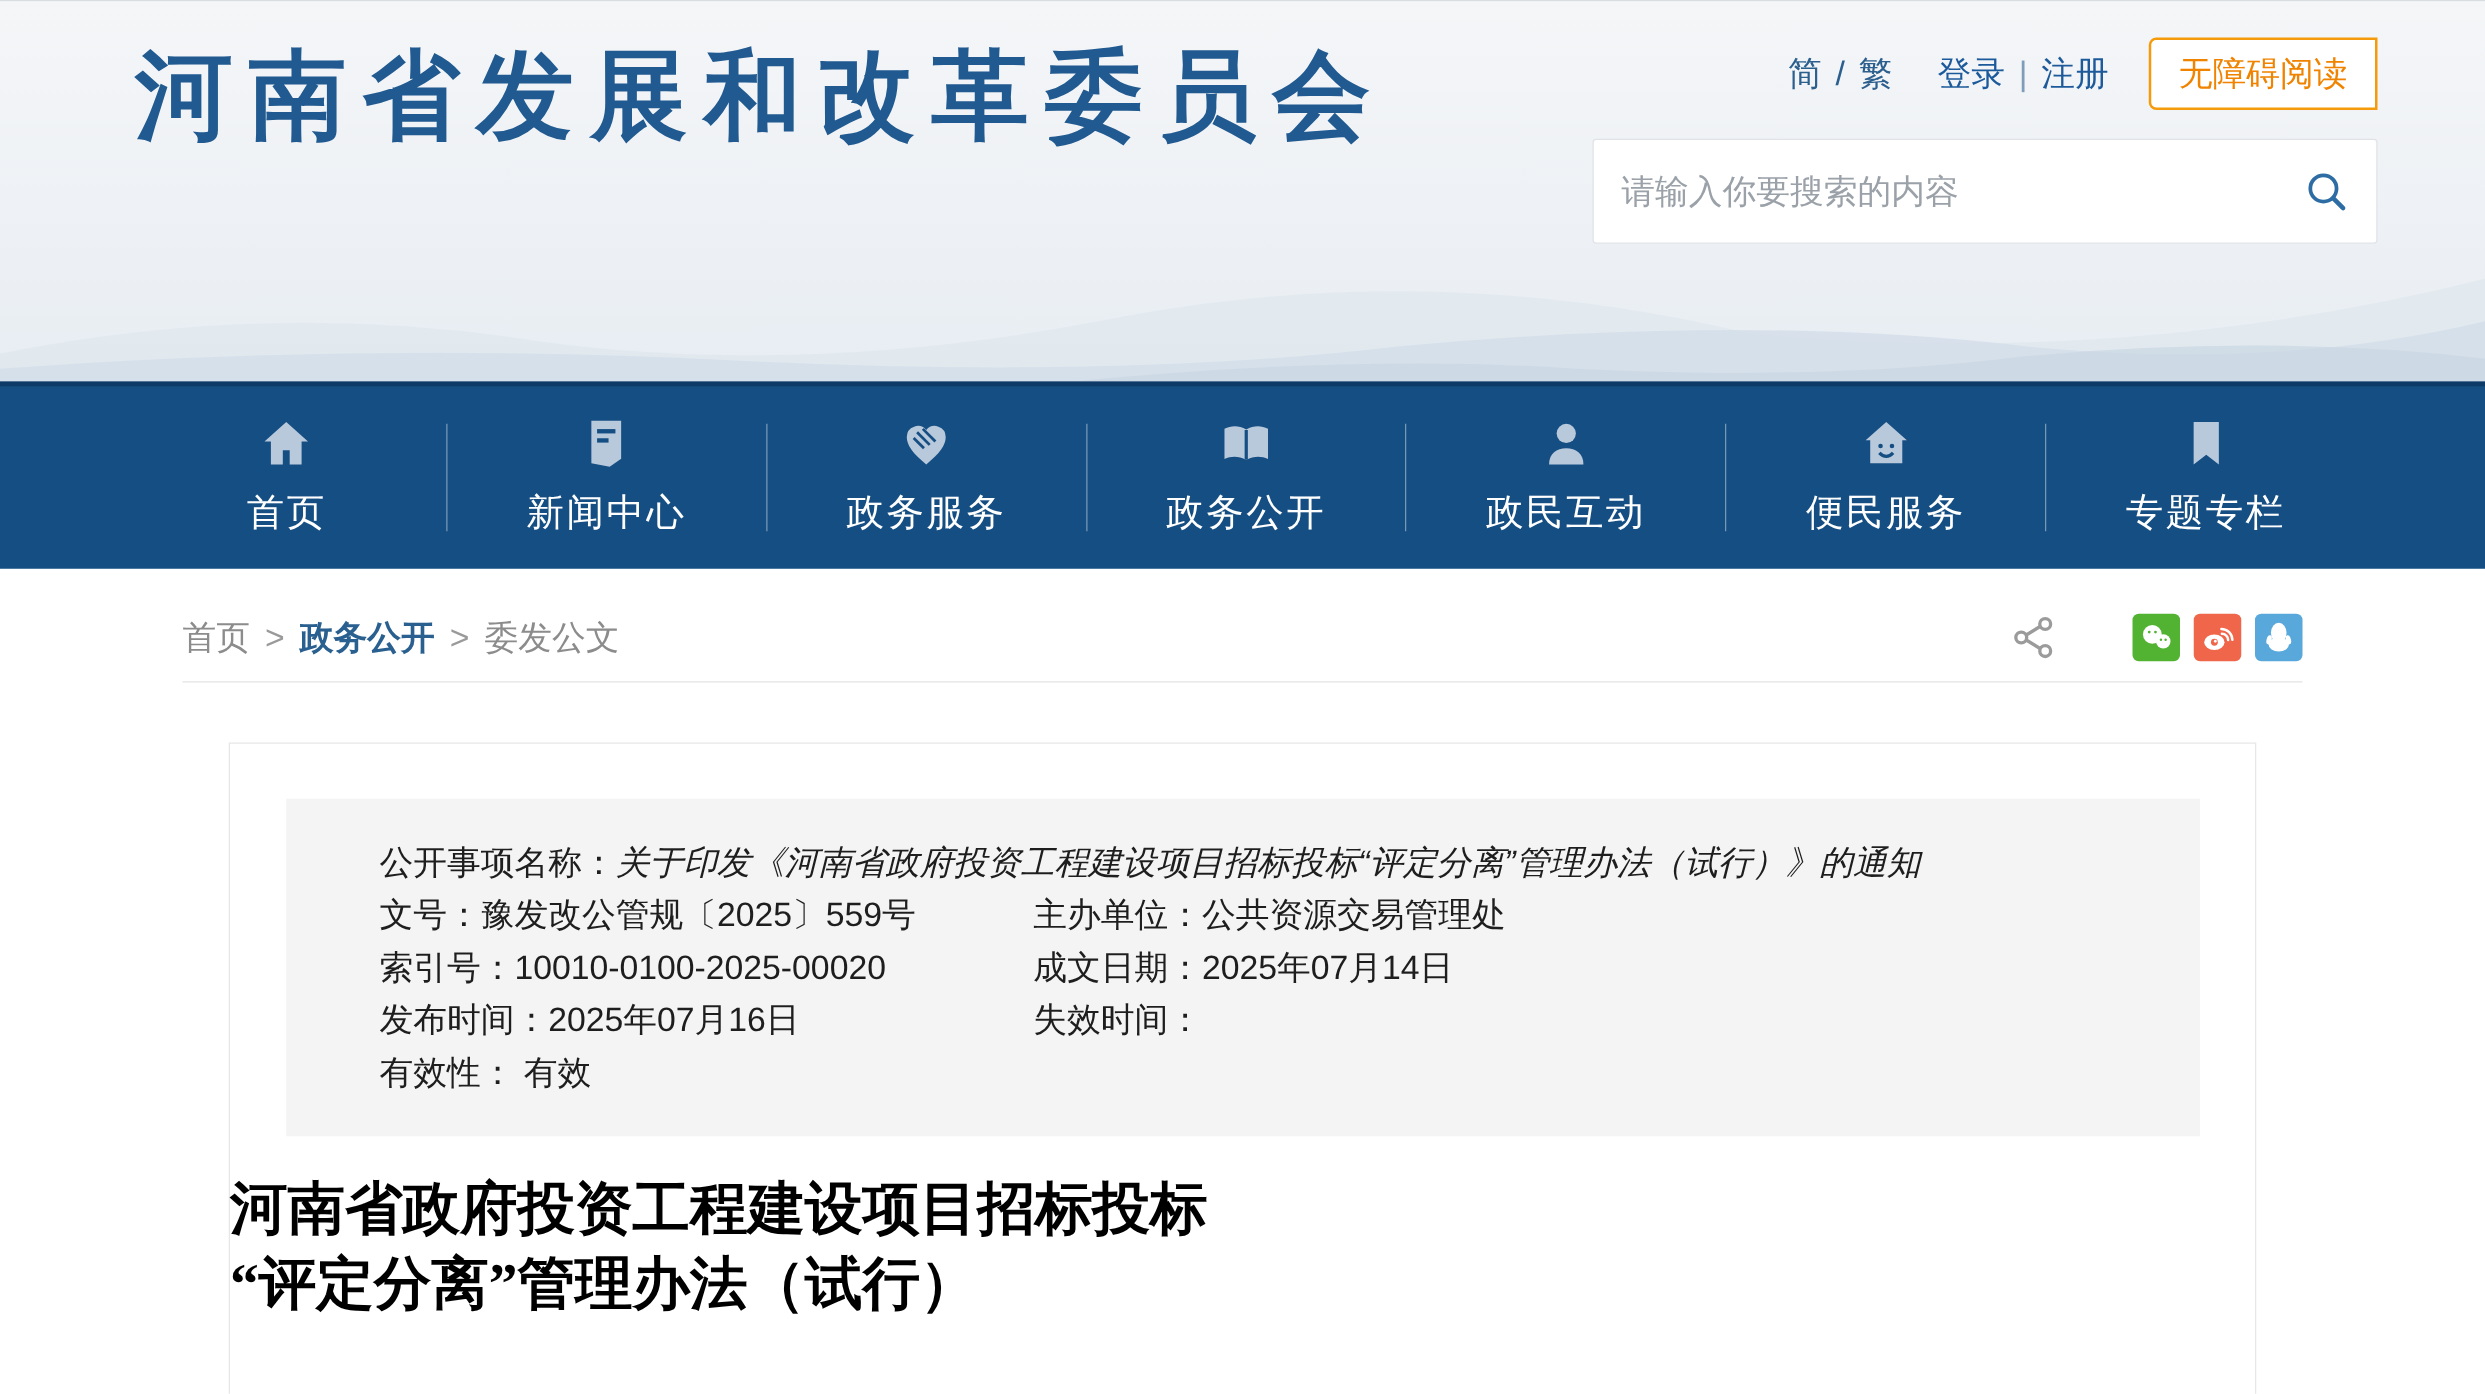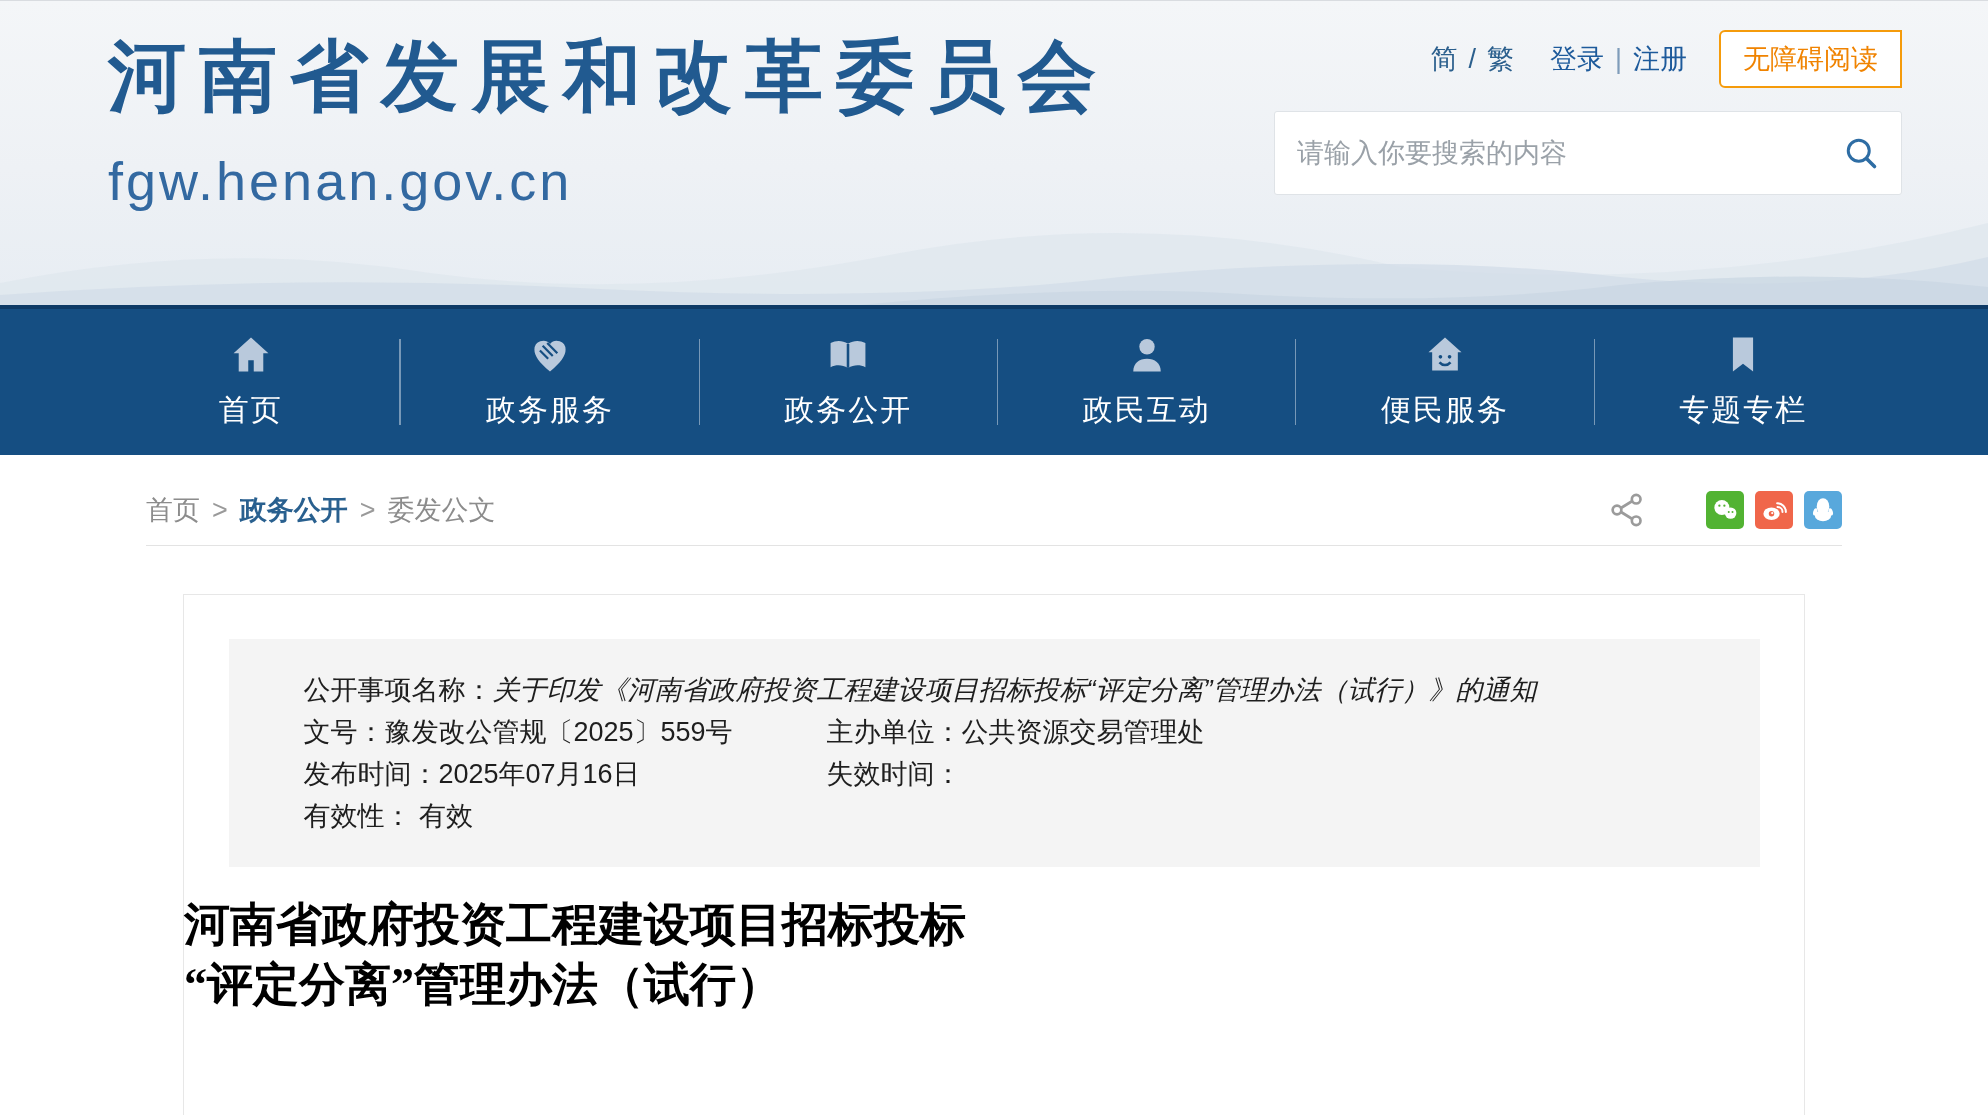--- a/index.html
+++ b/index.html
@@ -80,7 +80,6 @@
 
   <div class="brand">
     <div class="site-title">河南省发展和改革委员会</div>
-    <div class="site-domain">fgw.henan.gov.cn</div>
   </div>
 
   <div class="header-right">

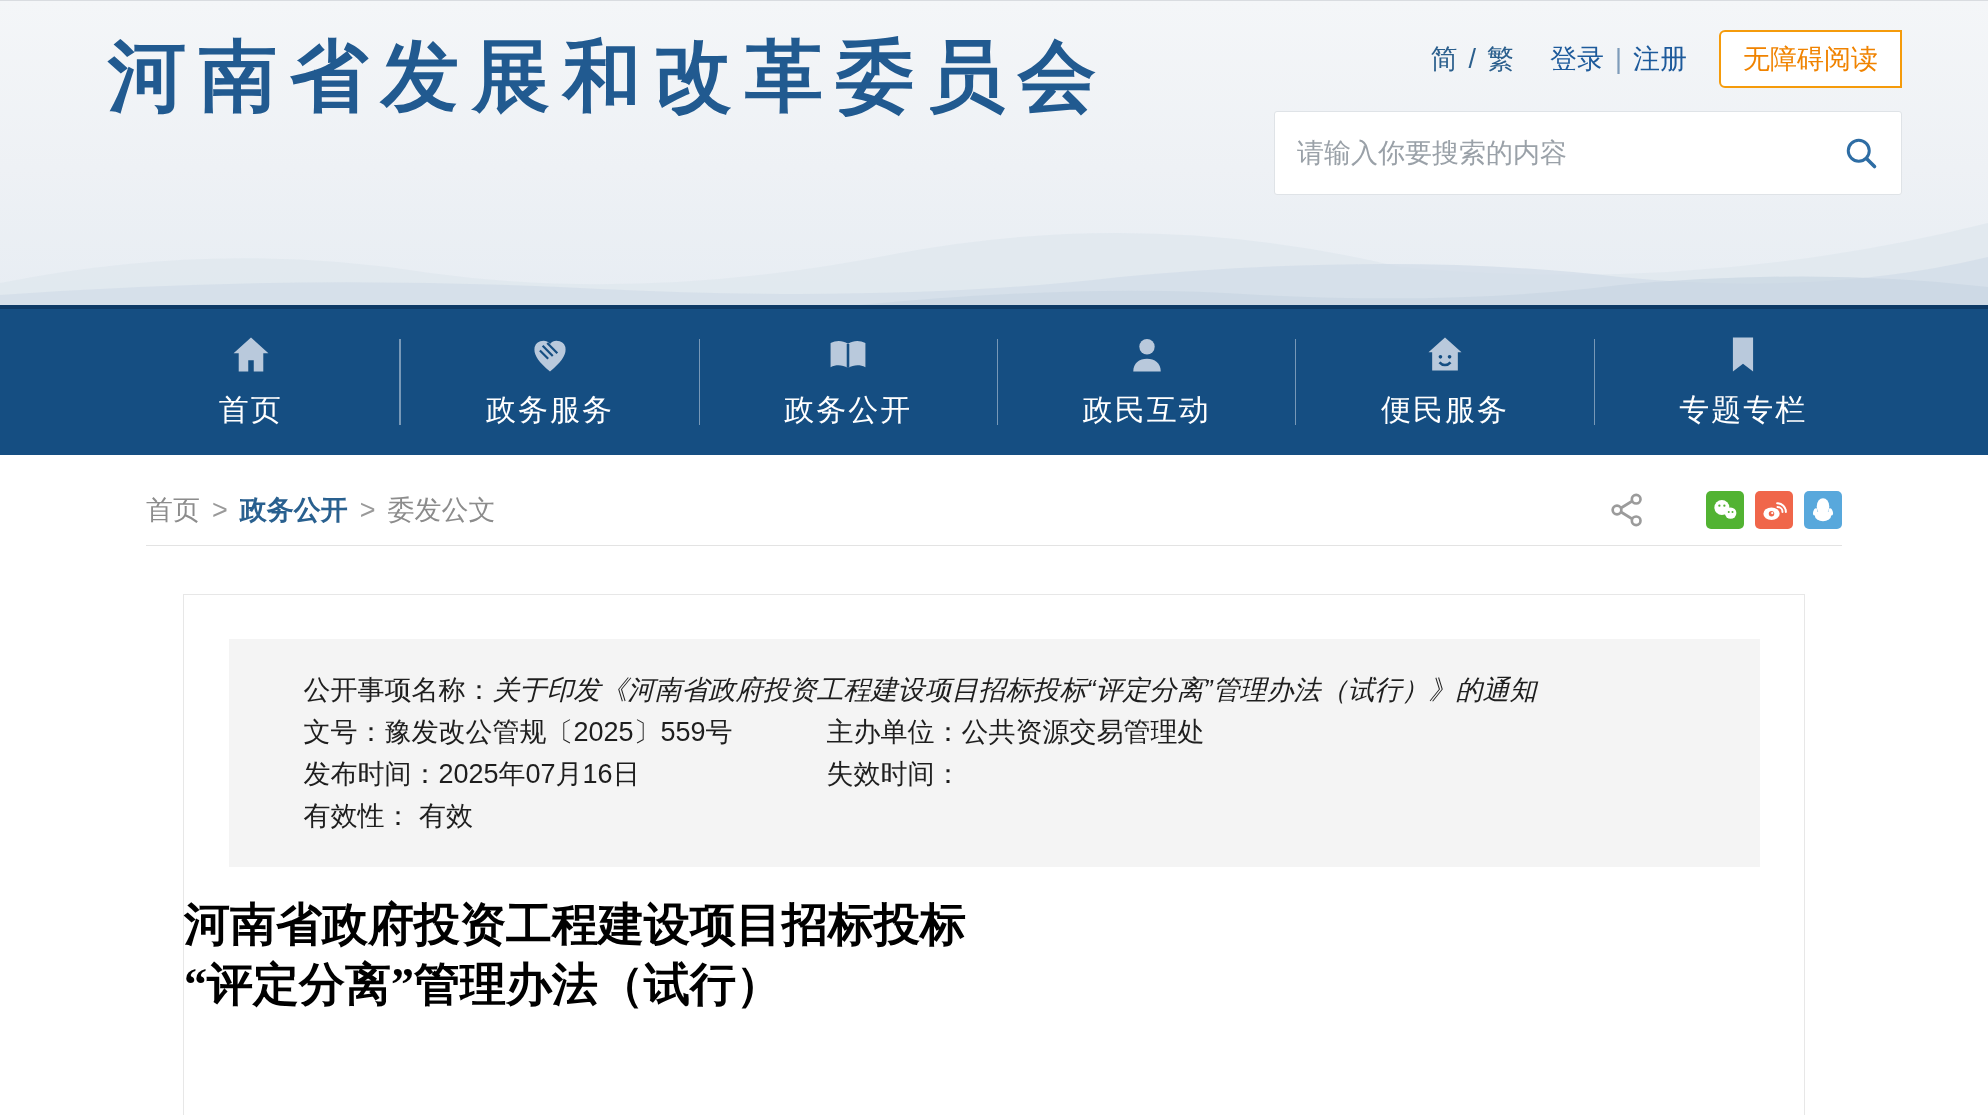--- a/index.html
+++ b/index.html
@@ -116,6 +116,14 @@
     <span class="nav-label">首页</span>
   </div>
   <span class="nav-divider"></span>
+  <div class="nav-item">
+    <svg viewBox="0 0 24 24">
+        <path fill="#b9c9dc" d="M5.5 2h13v16.5L13.5 22l-8-1.5z"></path>
+        <rect x="8" y="5.6" width="8" height="1.9" fill="#154e82"></rect>
+        <rect x="8" y="9.6" width="5" height="1.9" fill="#154e82"></rect>
+      </svg>
+    <span class="nav-label">新闻中心</span>
+  </div>
   <span class="nav-divider"></span>
   <div class="nav-item">
     <svg viewBox="0 0 24 24">

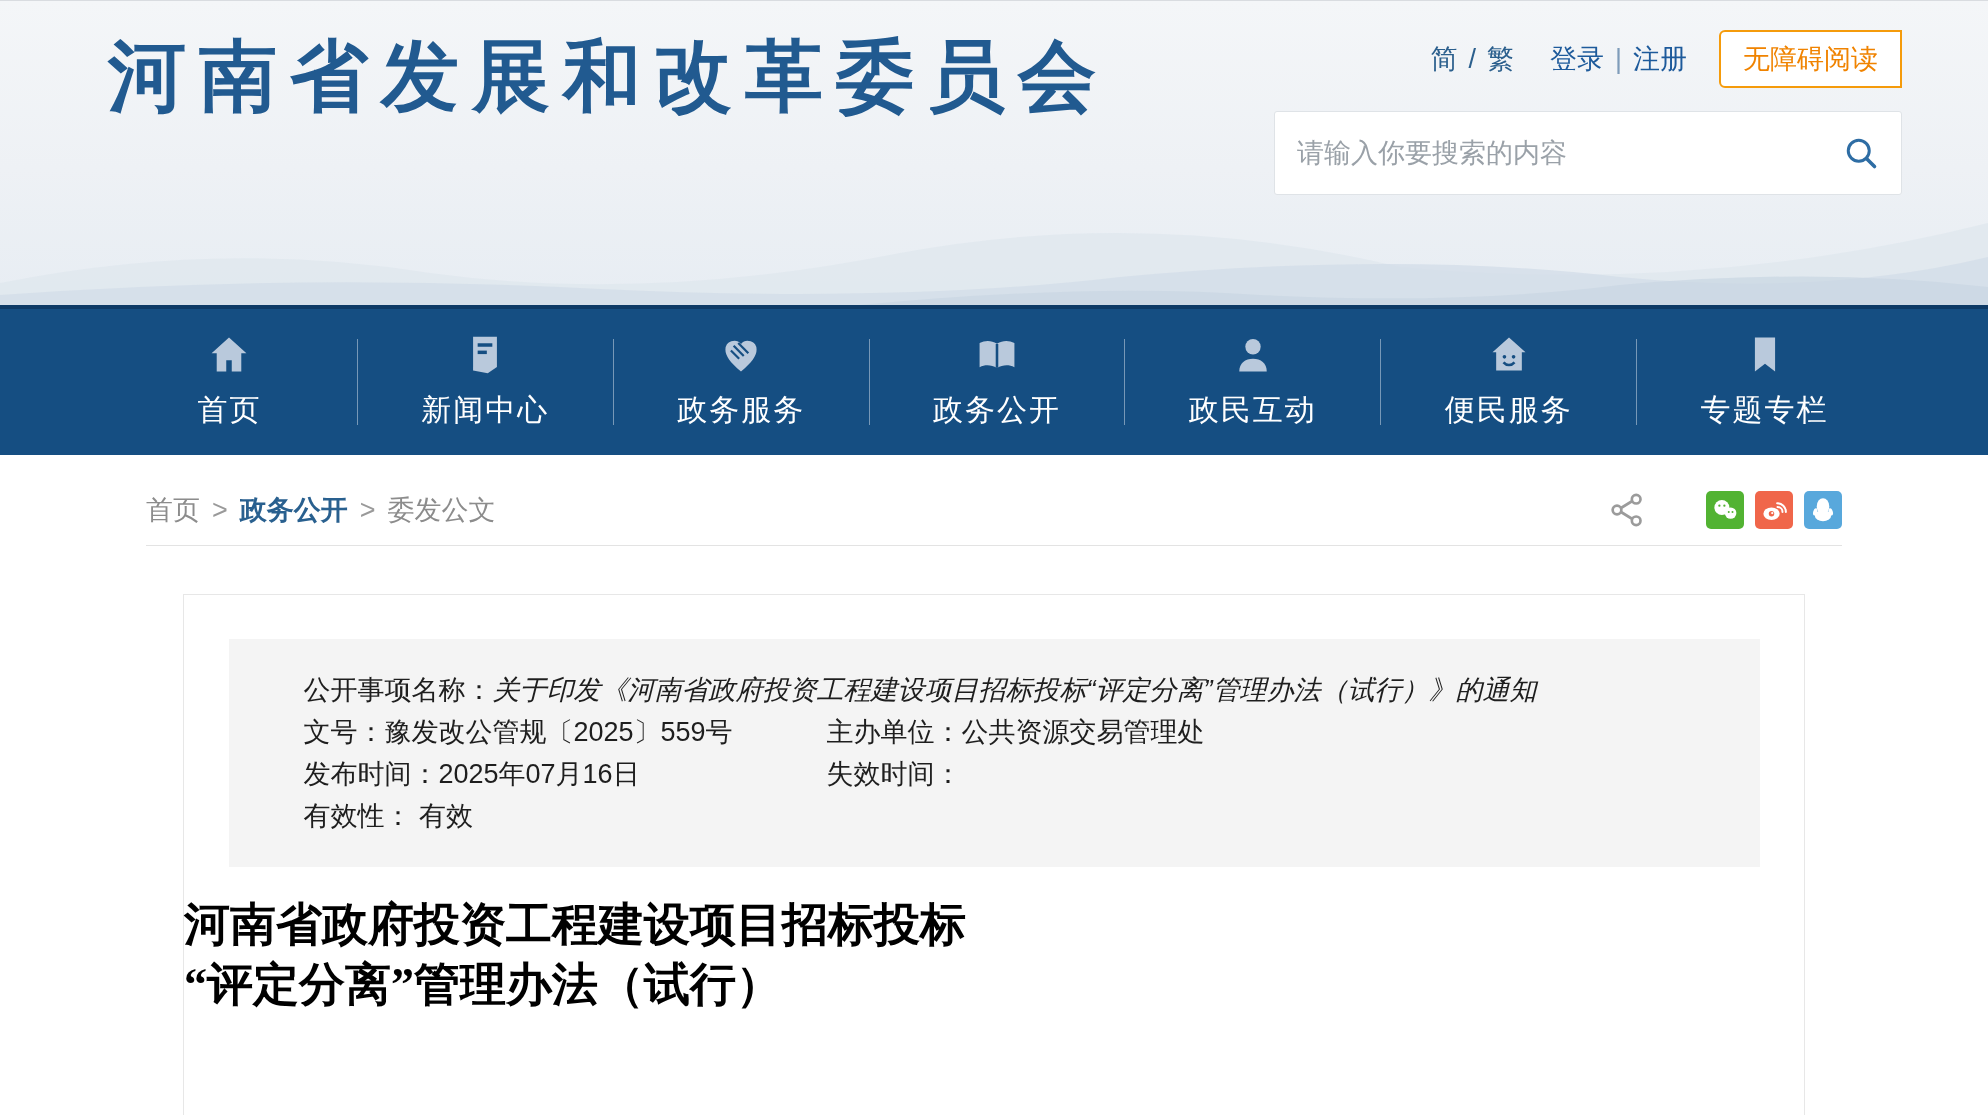--- a/index.html
+++ b/index.html
@@ -232,6 +232,10 @@
       <div><span>主办单位：</span><span>公共资源交易管理处</span></div>
     </div>
     <div class="info-pair">
+      <div><span>索引号：</span><span>10010-0100-2025-00020</span></div>
+      <div><span>成文日期：</span><span>2025年07月14日</span></div>
+    </div>
+    <div class="info-pair">
       <div><span>发布时间：</span><span>2025年07月16日</span></div>
       <div><span>失效时间：</span><span></span></div>
     </div>

